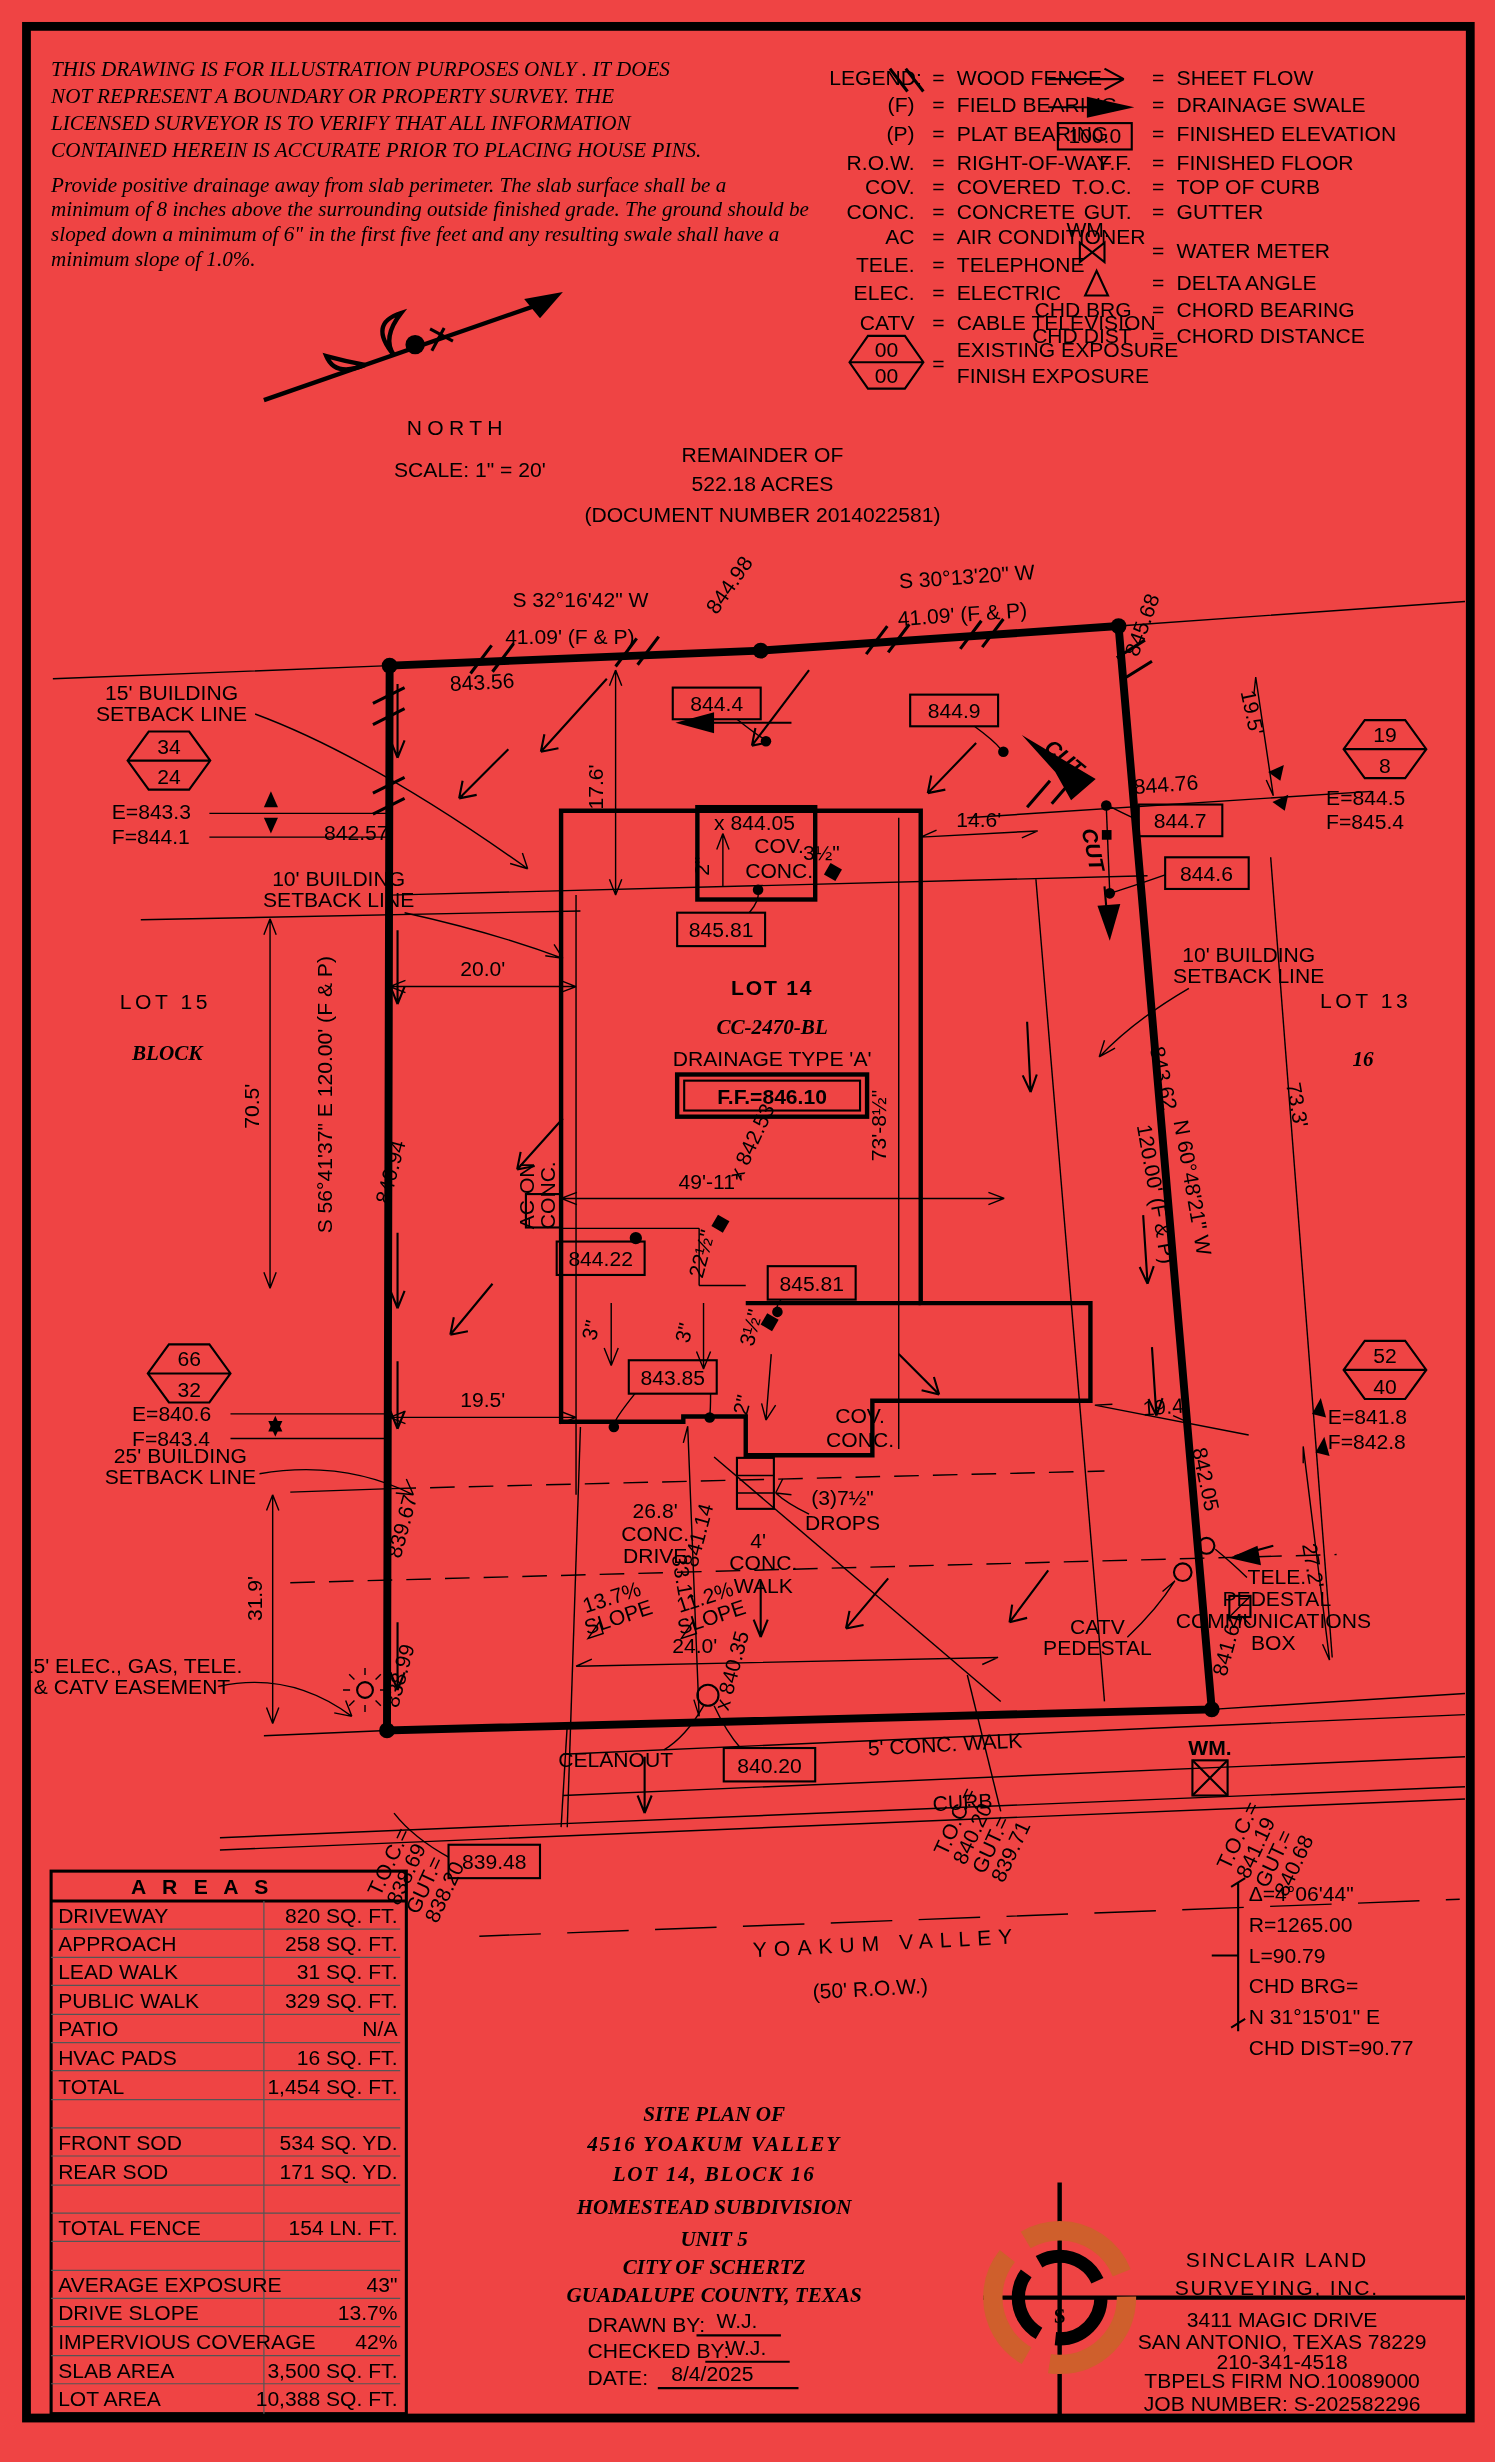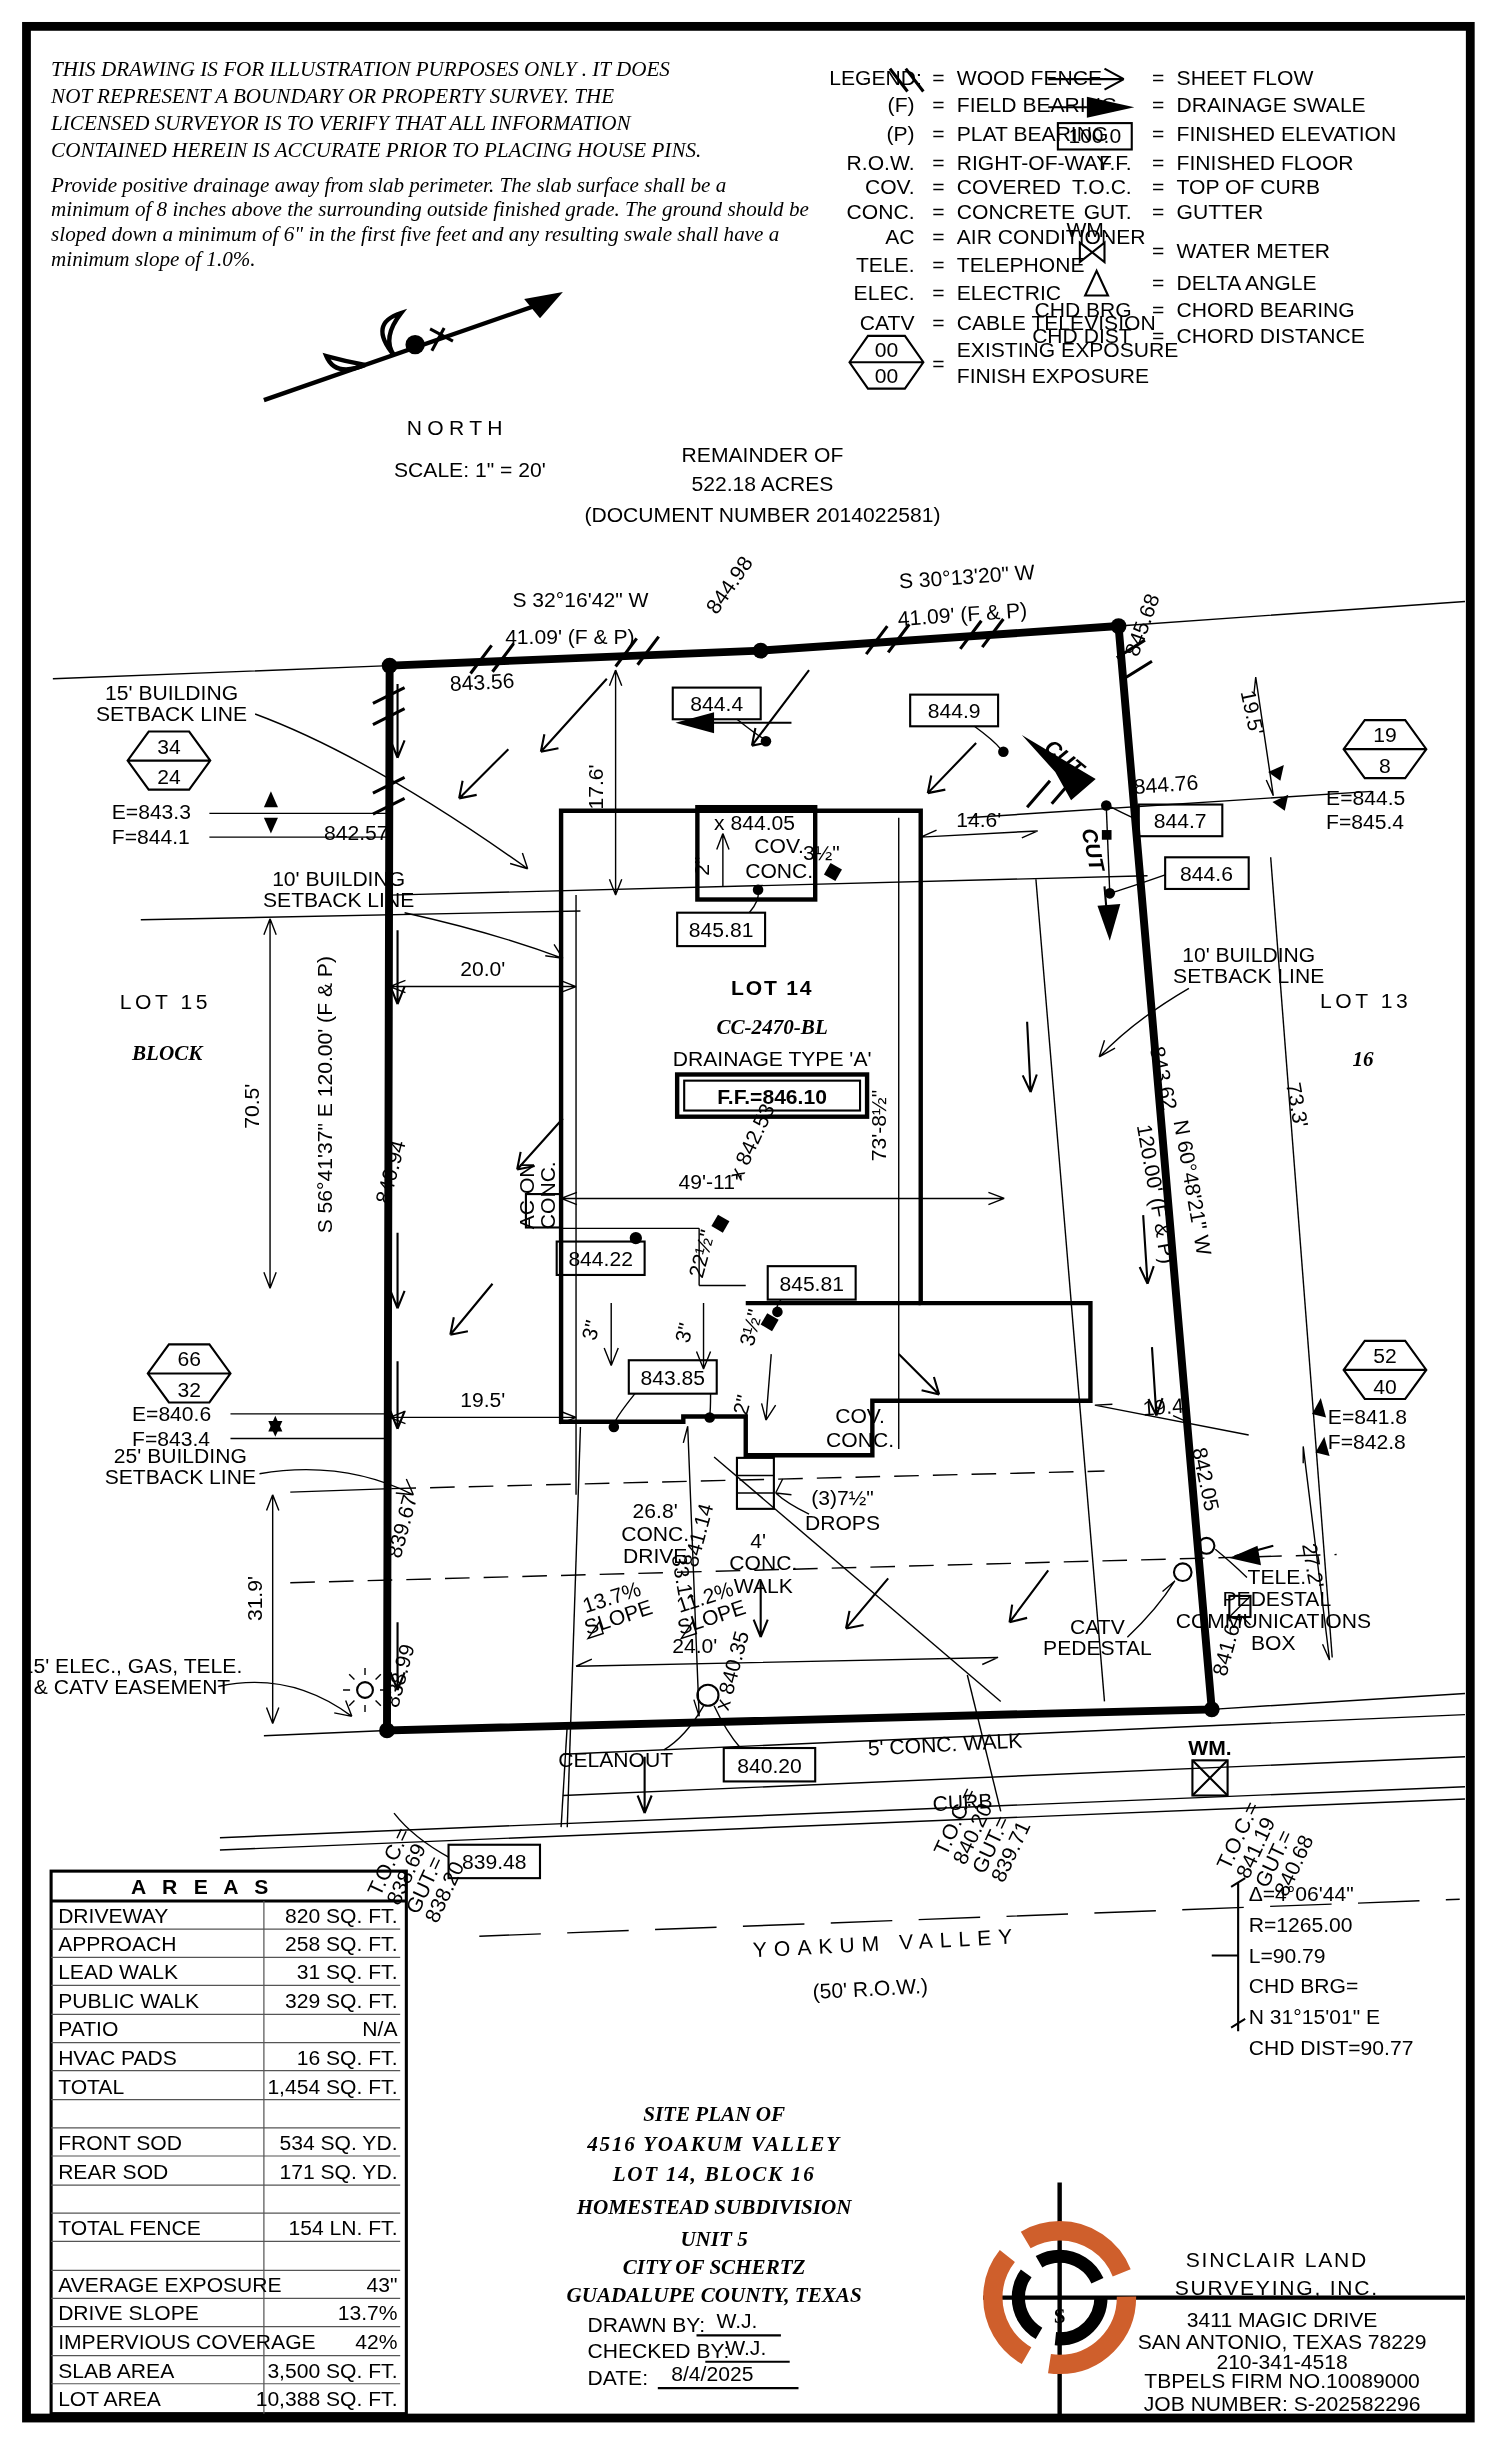--- a/index.html
+++ b/index.html
@@ -3,7 +3,7 @@
 <meta charset="utf-8">
 <style>
   html,body{margin:0;padding:0;background:#e8e8e8;}
-  #page{position:relative;width:1495px;height:2462px;background:#ffffff;margin:0 auto;}
+  #page{position:relative;width:1495px;height:2462px;background:#ef4444;margin:0 auto;}
   svg{position:absolute;left:0;top:0;}
   text{font-family:"Liberation Sans","DejaVu Sans",sans-serif;fill:#000;font-size:24px;}
   .ser{font-family:"Liberation Serif","DejaVu Serif",serif;}

